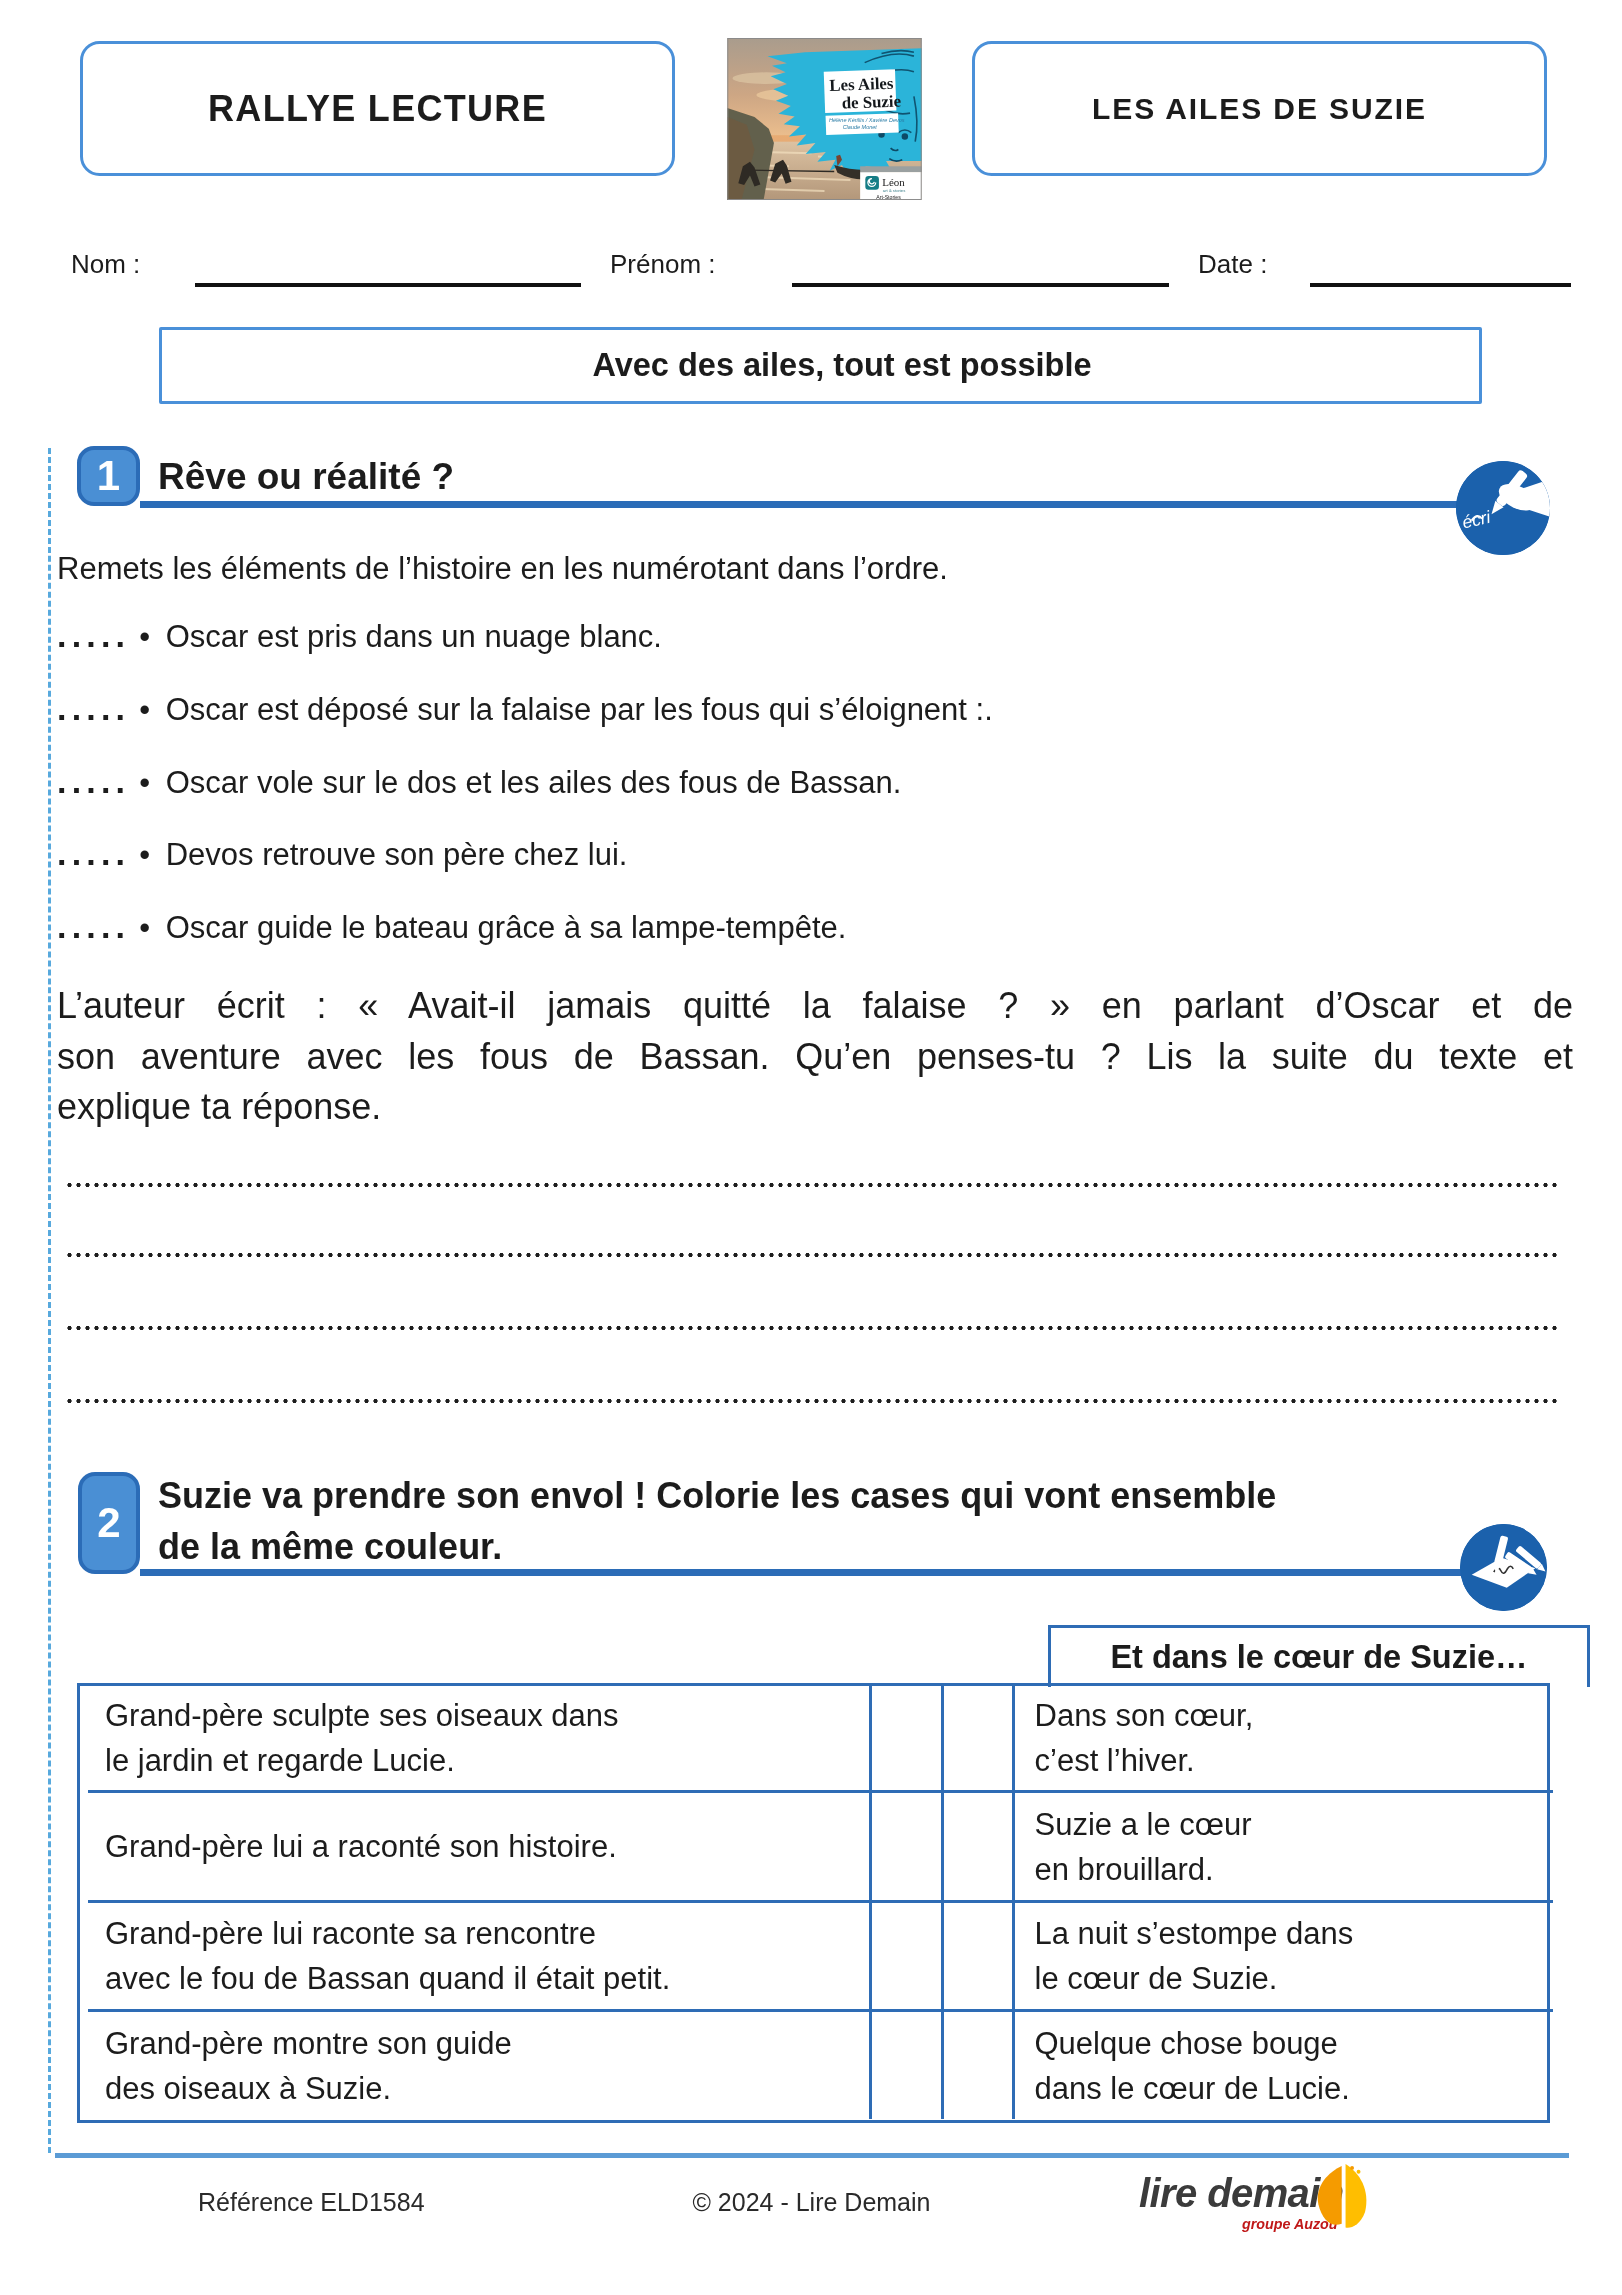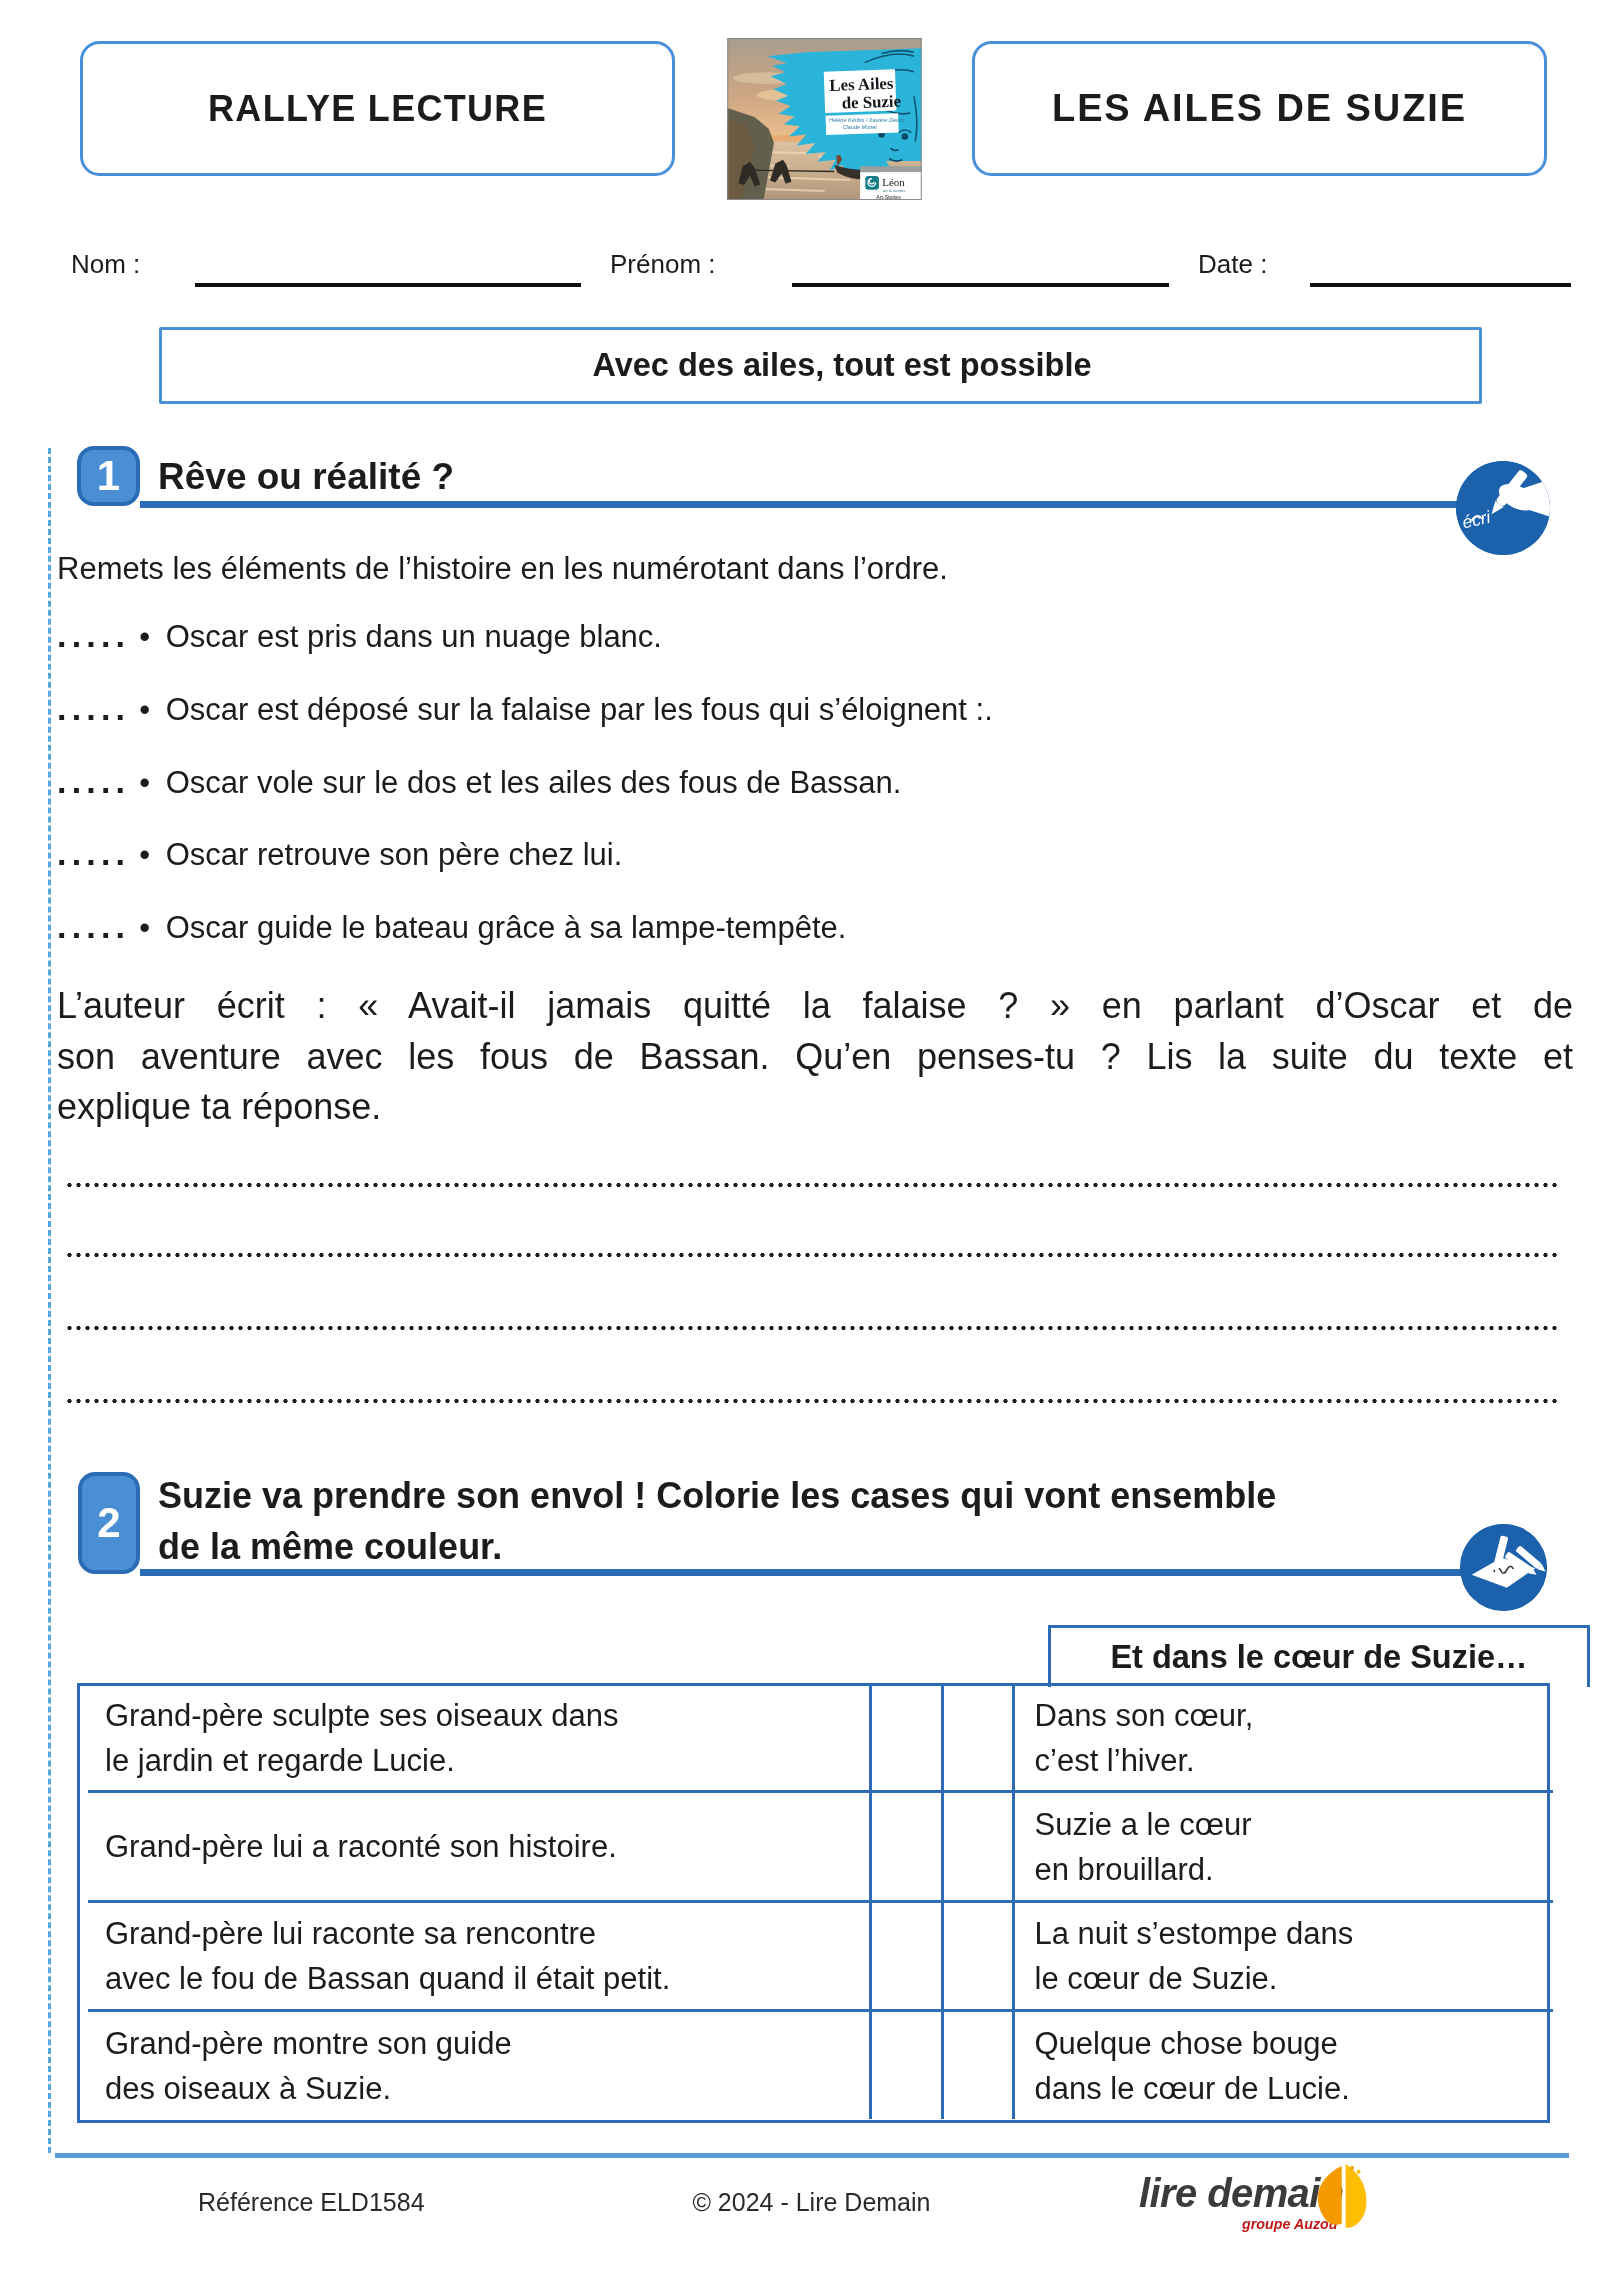--- a/index.html
+++ b/index.html
@@ -15,7 +15,7 @@
     font-weight:bold; box-sizing:border-box;
   }
   .hbox-left{left:80px; top:41px; width:595px; height:135px; font-size:36px; letter-spacing:1.3px;}
-  .hbox-right{left:972px; top:41px; width:575px; height:135px; font-size:38px; letter-spacing:1.9px;}
+  .hbox-right{left:972px; top:41px; width:575px; height:135px; font-size:30px; letter-spacing:1.9px;}
   .cover{left:727px; top:38px; width:195px; height:162px;}
   
   .idlabel{font-size:26px; top:249px; white-space:nowrap;}

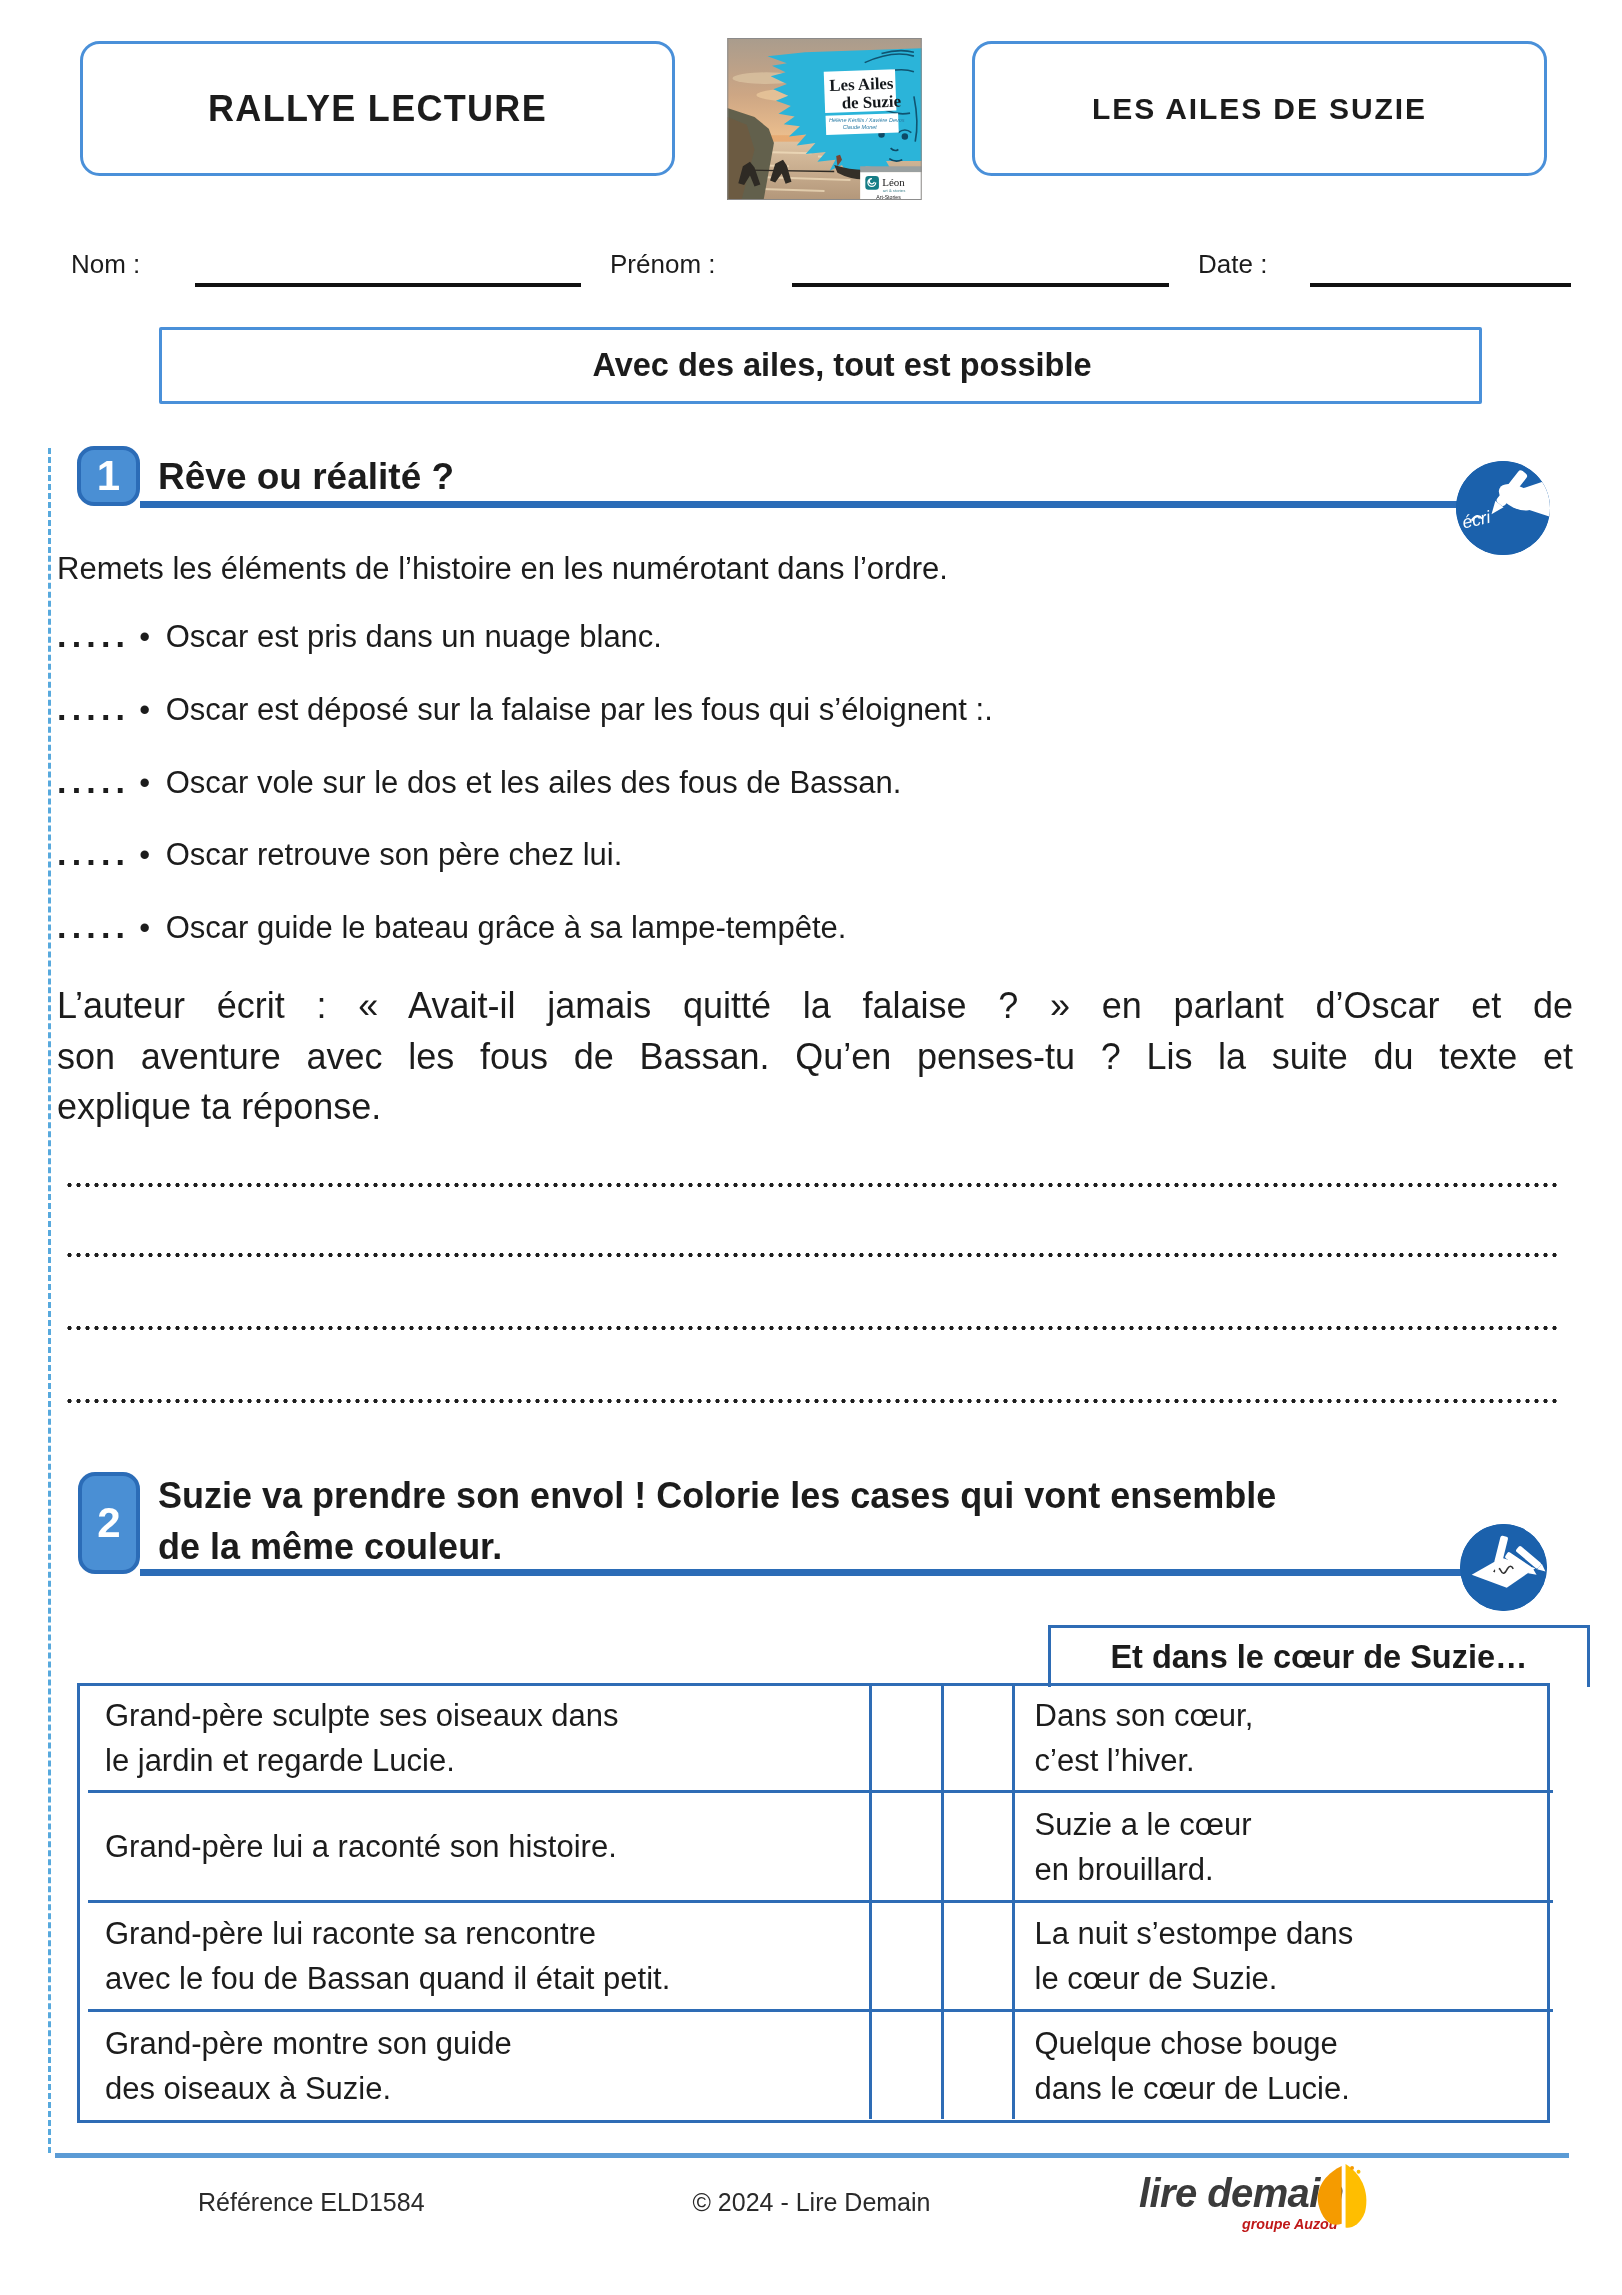--- a/index.html
+++ b/index.html
@@ -211,7 +211,7 @@
   <div class="abs list-item" style="top:834px;">
     <span class="dots">.....</span>
       <span class="bullet">•</span>
-      <span>Oscar retrouve son père chez lui.</span>
+      <span>Devos retrouve son père chez lui.</span>
   </div>
   <div class="abs list-item" style="top:907px;">
     <span class="dots">.....</span>

